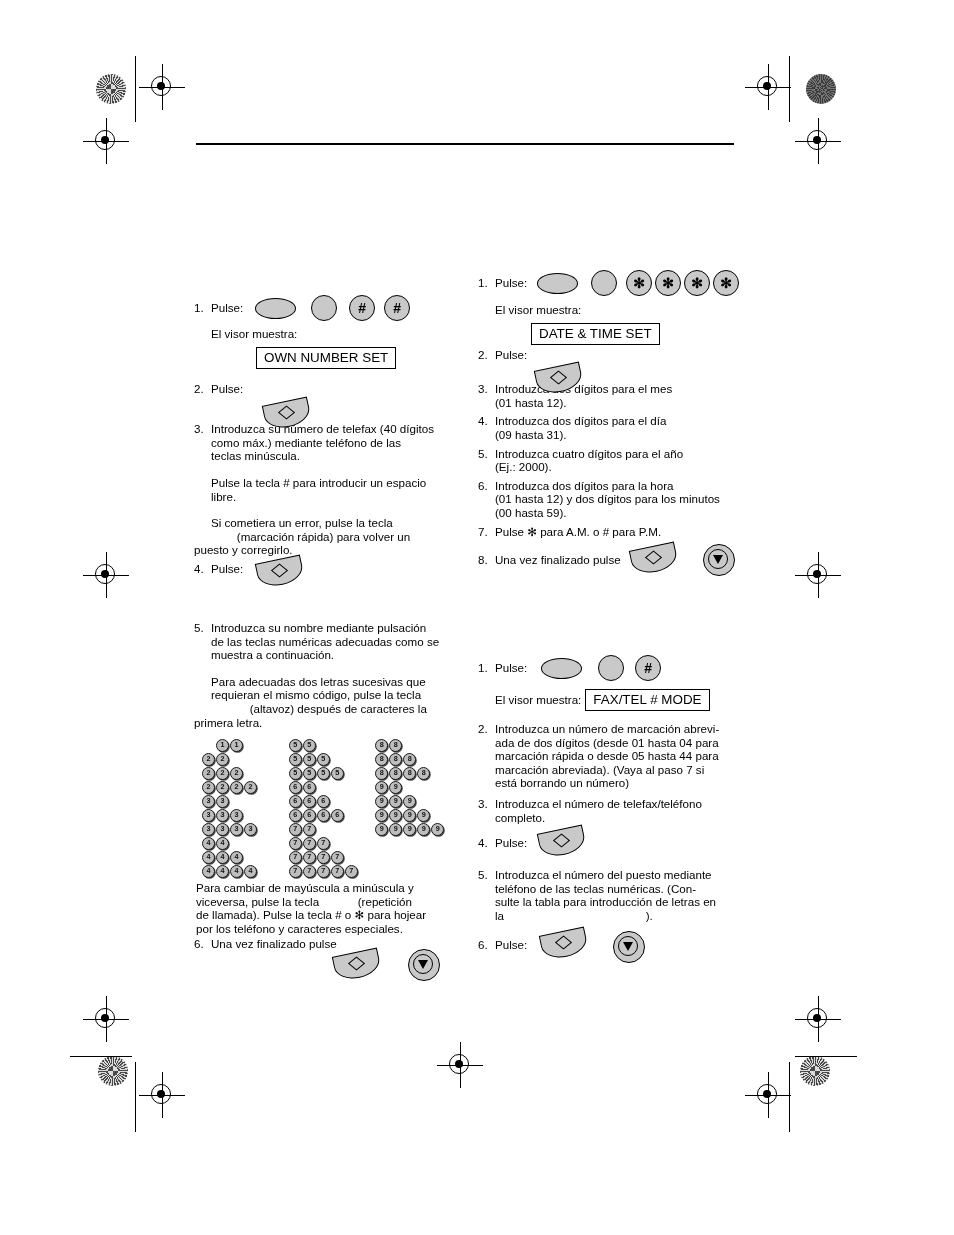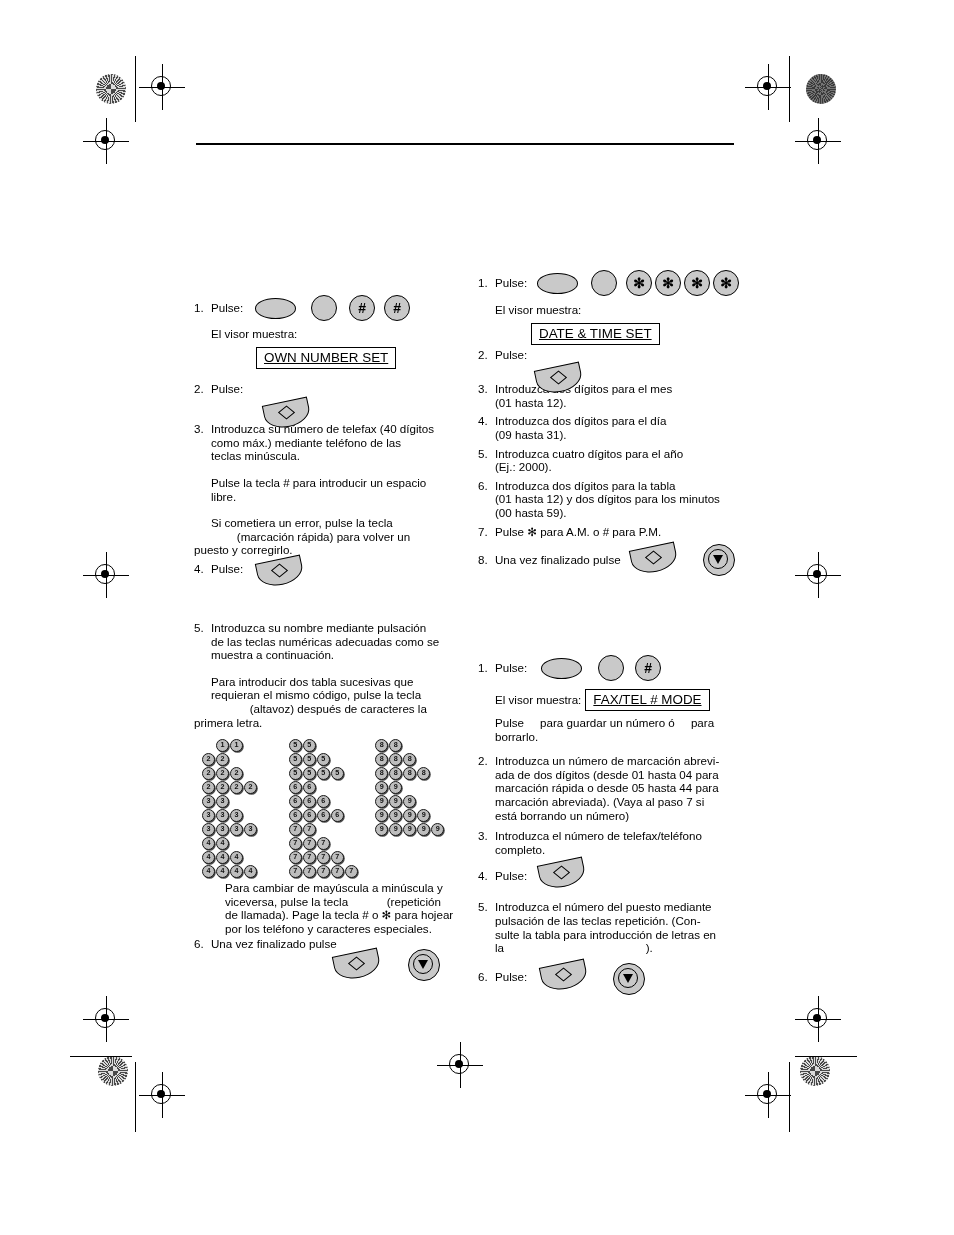--- a/index.html
+++ b/index.html
@@ -226,7 +226,6 @@
     line-height: 15px;
     background: #fff;
     white-space: nowrap;
-    text-decoration: underline;
   }
 
   

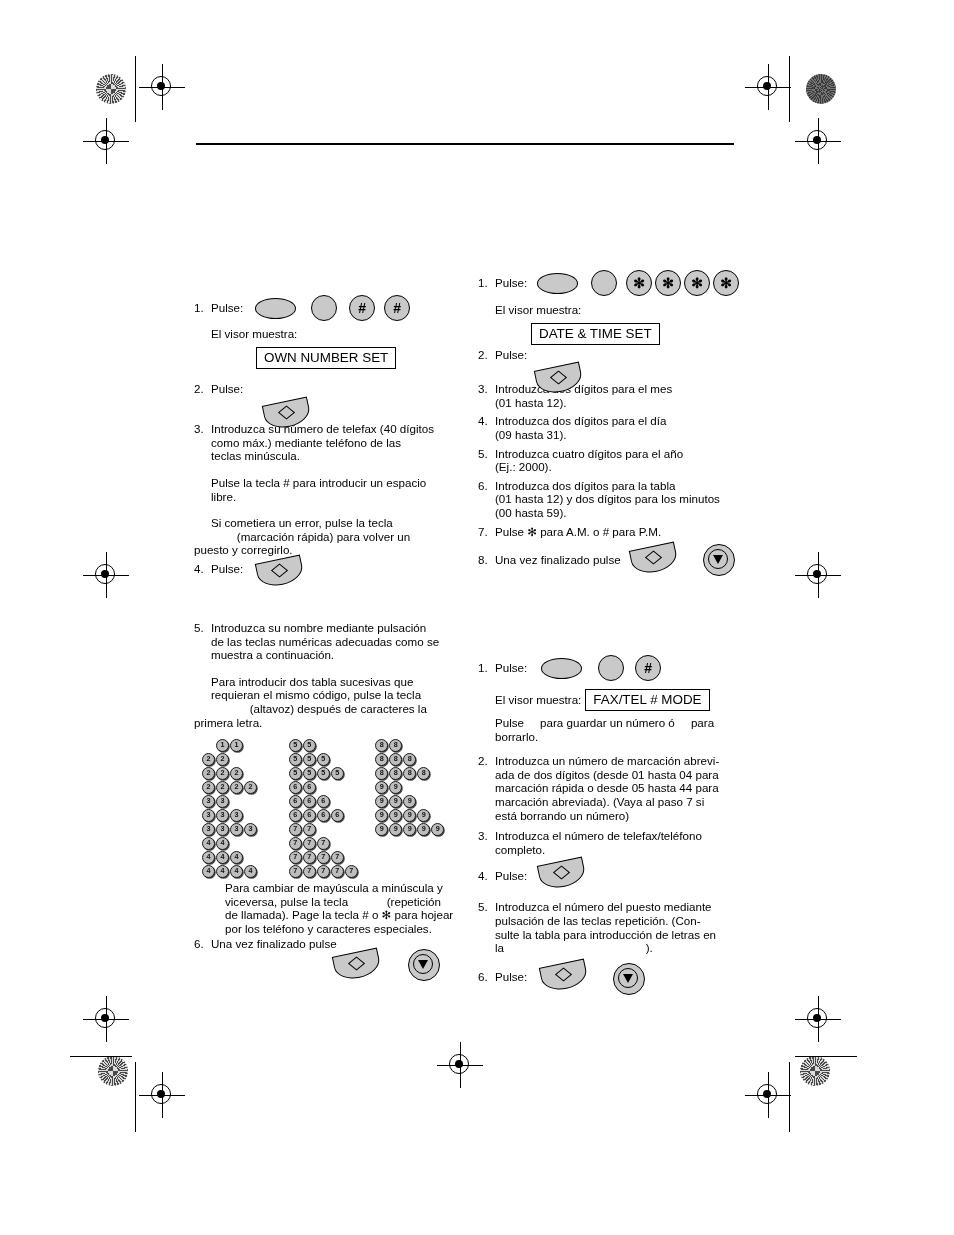--- a/index.html
+++ b/index.html
@@ -662,7 +662,7 @@
     <div class="step">
       <span class="num">6.</span>
       <span class="body">
-        <div>Introduzca dos dígitos para la tabla</div>
+        <div>Introduzca dos dígitos para la hora</div>
         <div>(01 hasta 12) y dos dígitos para los minutos</div>
         <div>(00 hasta 59).</div>
       </span>

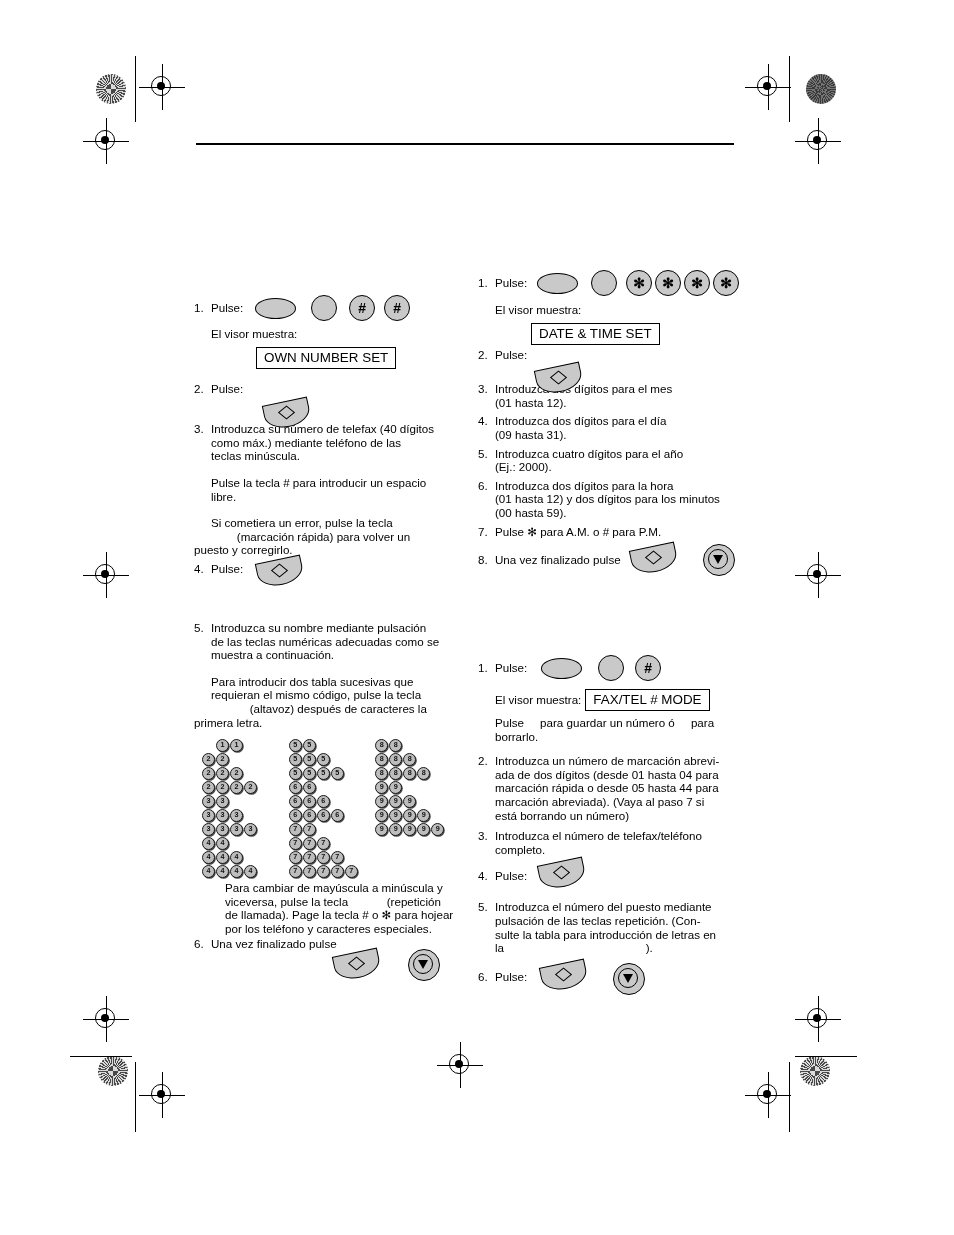--- a/index.html
+++ b/index.html
@@ -418,7 +418,7 @@
         <div>de las teclas numéricas adecuadas como se</div>
         <div>muestra a continuación.</div>
         <div style="height:13px"></div>
-        <div>Para introducir dos tabla sucesivas que</div>
+        <div>Para adecuadas dos letras sucesivas que</div>
         <div>requieran el mismo código, pulse la tecla</div>
         <div style="white-space:pre">            (altavoz) después de caracteres la</div>
       </span>

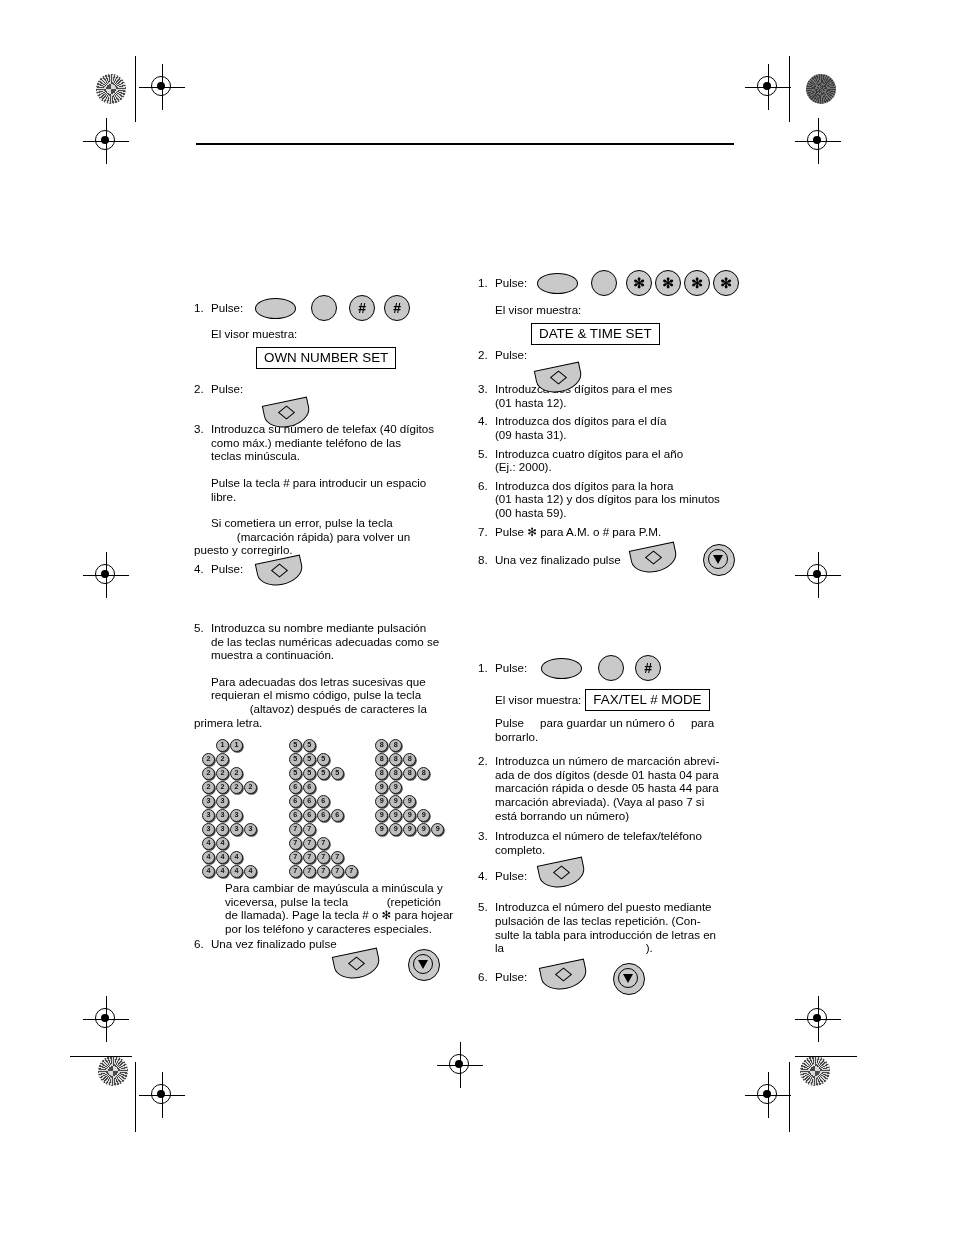--- a/index.html
+++ b/index.html
@@ -708,13 +708,6 @@
       <span class="display-box" style="margin-left:4px;">FAX/TEL # MODE</span>
     </div>
 
-    <div class="step" style="margin-top:5px;">
-      <span class="num"></span>
-      <span class="body">
-        <div style="white-space:pre">Pulse     para guardar un número ó     para</div>
-        <div>borrarlo.</div>
-      </span>
-    </div>
     <div style="height:11px"></div>
 
     <div class="step">

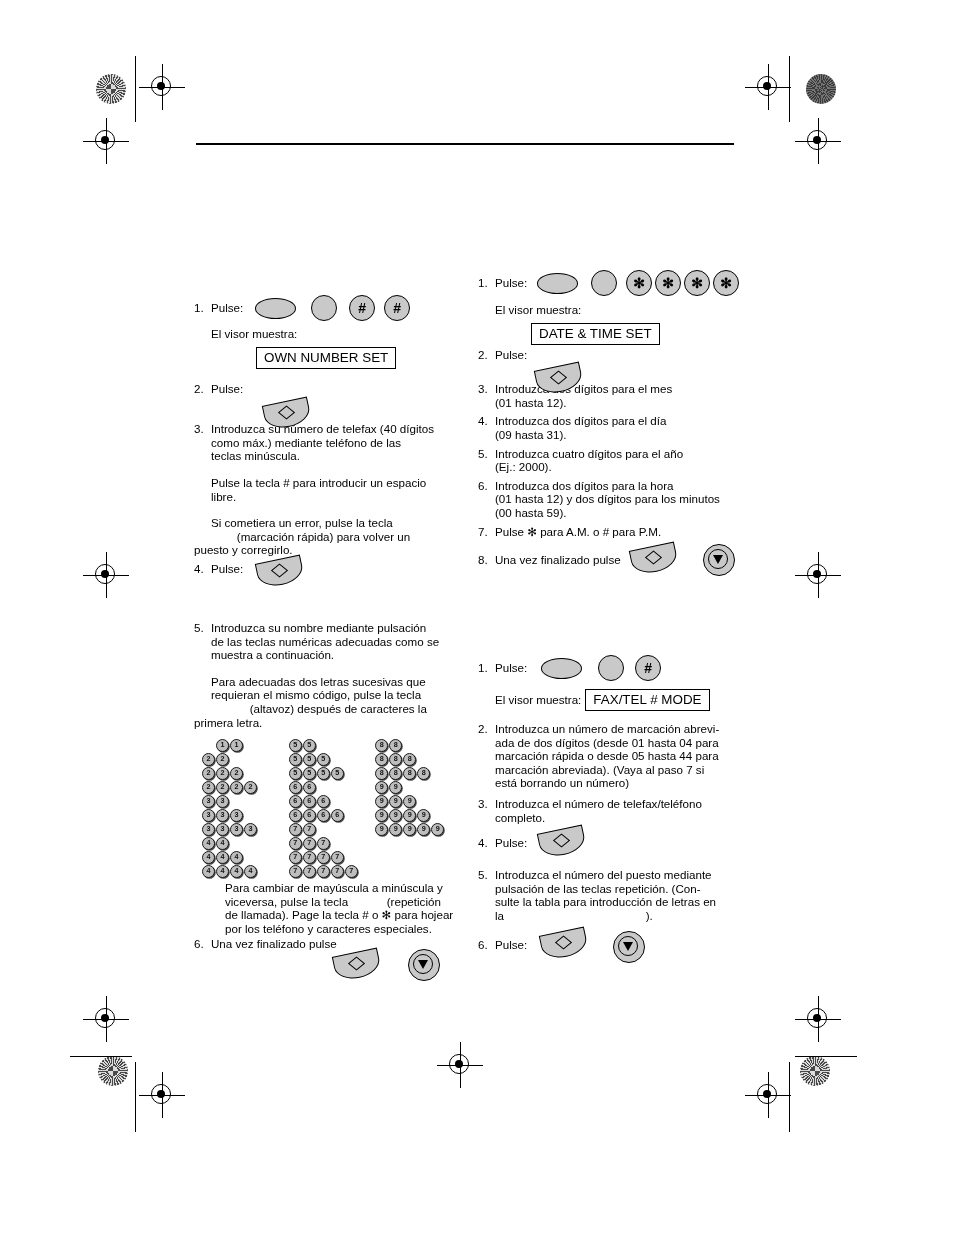--- a/index.html
+++ b/index.html
@@ -574,7 +574,7 @@
         </div>
       </div>
 
-    <div style="margin-left:31px; margin-top:3px;">
+    <div style="margin-left:2px; margin-top:3px;">
       <div>Para cambiar de mayúscula a minúscula y</div>
       <div style="white-space:pre">viceversa, pulse la tecla            (repetición</div>
       <div>de llamada). Page la tecla # o ✻ para hojear</div>

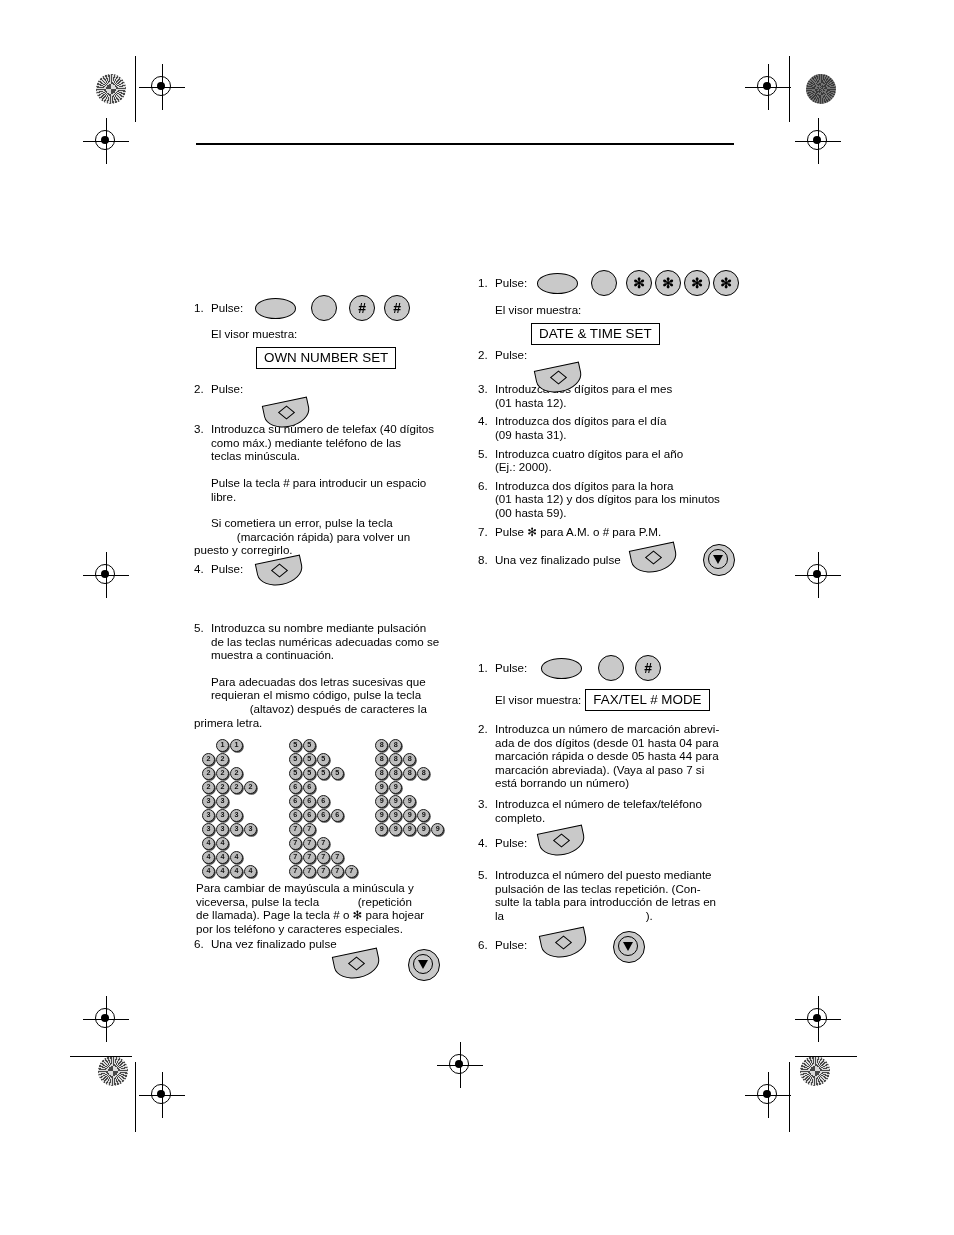--- a/index.html
+++ b/index.html
@@ -745,7 +745,7 @@
       <span class="num">5.</span>
       <span class="body">
         <div>Introduzca el número del puesto mediante</div>
-        <div>pulsación de las teclas repetición. (Con-</div>
+        <div>teléfono de las teclas numéricas. (Con-</div>
         <div>sulte la tabla para introducción de letras en</div>
         <div style="white-space:pre">la                                            ).</div>
       </span>

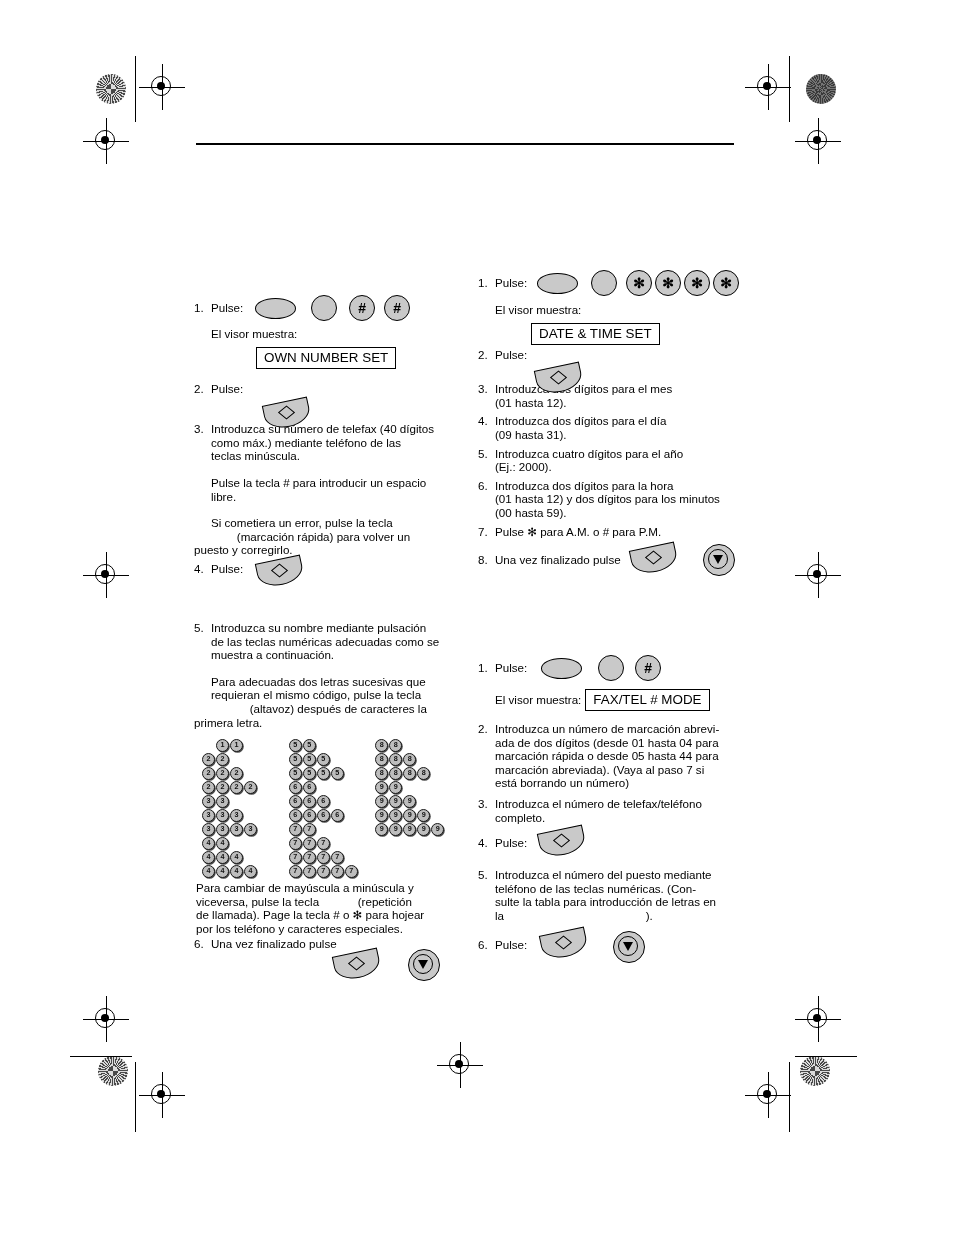--- a/index.html
+++ b/index.html
@@ -577,7 +577,7 @@
     <div style="margin-left:2px; margin-top:3px;">
       <div>Para cambiar de mayúscula a minúscula y</div>
       <div style="white-space:pre">viceversa, pulse la tecla            (repetición</div>
-      <div>de llamada). Page la tecla # o ✻ para hojear</div>
+      <div>de llamada). Pulse la tecla # o ✻ para hojear</div>
       <div>por los teléfono y caracteres especiales.</div>
     </div>
 

